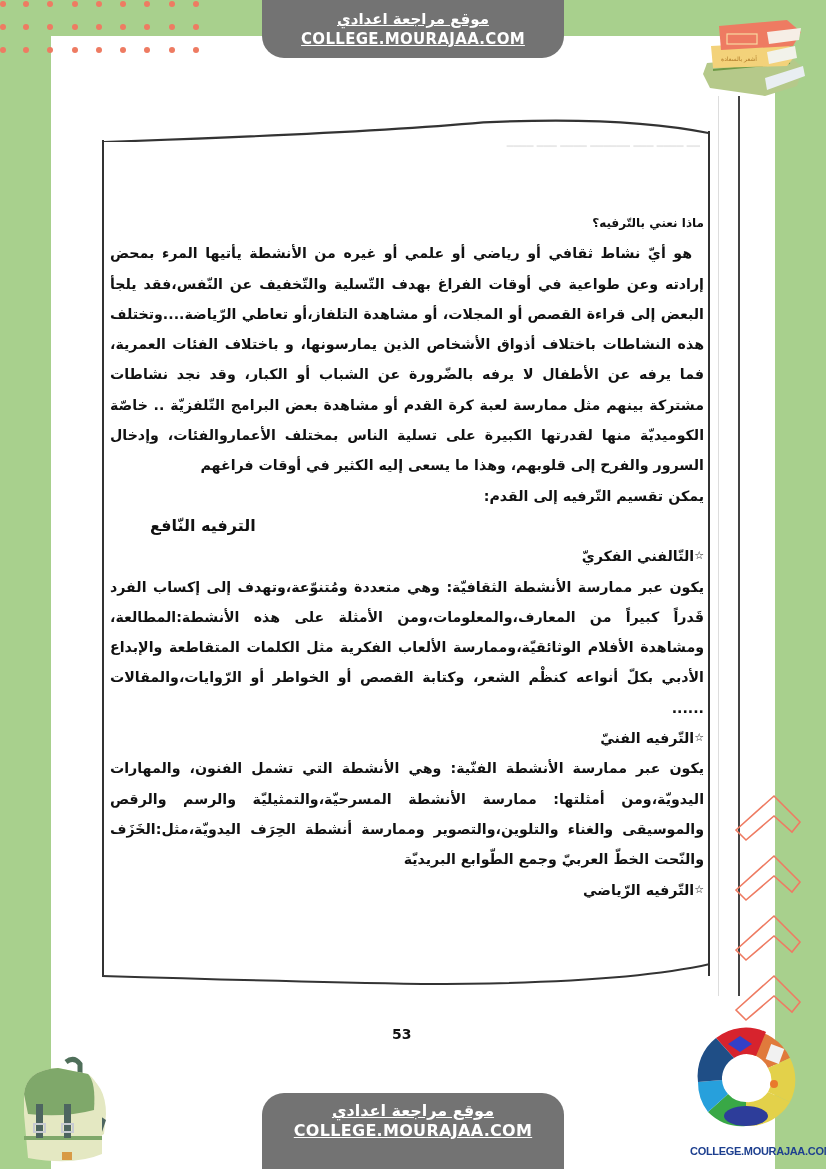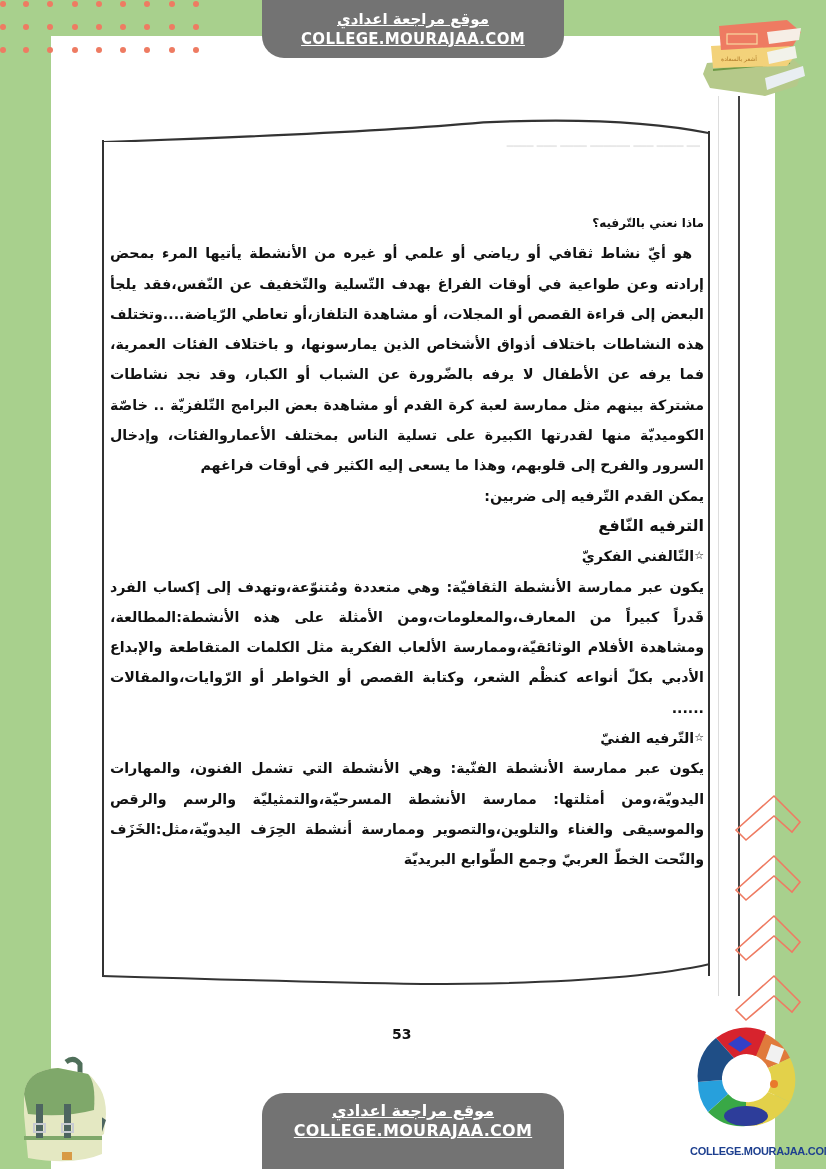--- a/index.html
+++ b/index.html
@@ -104,7 +104,7 @@
 <div class="text">
   <p class="h">ماذا نعني بالتّرفيه؟</p>
   <p style="text-indent:12px">هو أيّ نشاط ثقافي أو رياضي أو علمي أو غيره من الأنشطة يأتيها المرء بمحض إرادته وعن طواعية في أوقات الفراغ بهدف التّسلية والتّخفيف عن النّفس،فقد يلجأ البعض إلى قراءة القصص أو المجلات، أو مشاهدة التلفاز،أو تعاطي الرّياضة....وتختلف هذه النشاطات باختلاف أذواق الأشخاص الذين يمارسونها، و باختلاف الفئات العمرية، فما يرفه عن الأطفال لا يرفه بالضّرورة عن الشباب أو الكبار، وقد نجد نشاطات مشتركة بينهم مثل ممارسة لعبة كرة القدم أو مشاهدة بعض البرامج التّلفزيّة .. خاصّة الكوميديّة منها لقدرتها الكبيرة على تسلية الناس بمختلف الأعماروالفئات، وإدخال السرور والفرح إلى قلوبهم، وهذا ما يسعى إليه الكثير في أوقات فراغهم</p>
-  <p>يمكن القدم التّرفيه إلى ضربين:</p>
+  <p>يمكن تقسيم التّرفيه إلى القدم:</p>
   <p class="center">الترفيه النّافع</p>
   <p class="star"><span>التّالفني الفكريّ</span></p>
   <p>يكون عبر ممارسة الأنشطة الثقافيّة: وهي متعددة ومُتنوّعة،وتهدف إلى إكساب الفرد قَدراً كبيراً من المعارف،والمعلومات،ومن الأمثلة على هذه الأنشطة:المطالعة، ومشاهدة الأفلام الوثائقيّة،وممارسة الألعاب الفكرية مثل الكلمات المتقاطعة والإبداع الأدبي بكلّ أنواعه كنظْم الشعر، وكتابة القصص أو الخواطر أو الرّوايات،والمقالات ......</p>

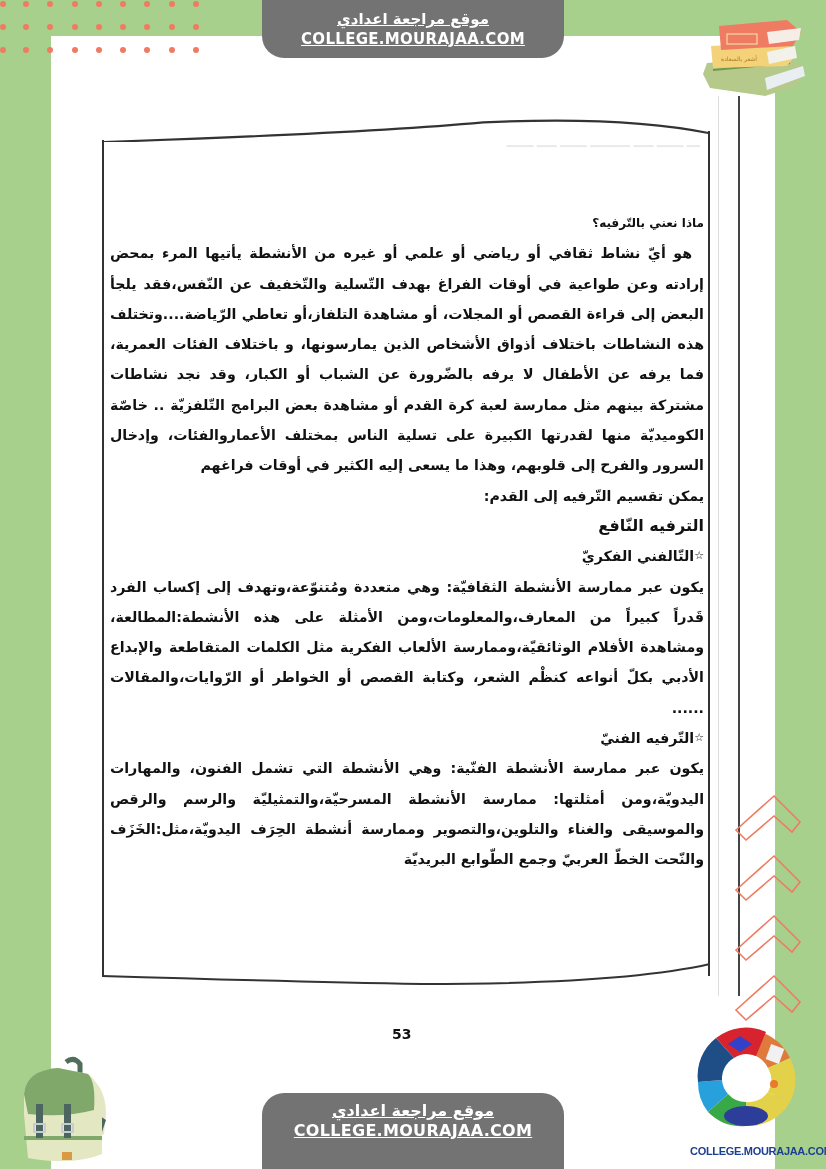--- a/index.html
+++ b/index.html
@@ -23,7 +23,7 @@
     .text { position:absolute; left:110px; top:208px; width:594px; direction:rtl; text-align:justify; font-family:"DejaVu Sans", sans-serif; color:#111; font-size:14.2px; line-height:30.3px; font-weight:bold; }
     .text p { margin:0; }
     .text .h { font-size:12px; }
-    .text .center { text-align:right; font-size:16px; padding-left:40px; }
+    .text .center { text-align:left; font-size:16px; padding-left:40px; }
     .text .star::before { content:"\2606"; font-size:11px; vertical-align:top; }
     .ghost { position:absolute; color:#e8e8e8; font-size:11px; direction:rtl; }
     .page-num { position:absolute; left:392px; top:1026px; font-size:14px; font-weight:bold; color:#111; font-family:"DejaVu Sans", sans-serif; }

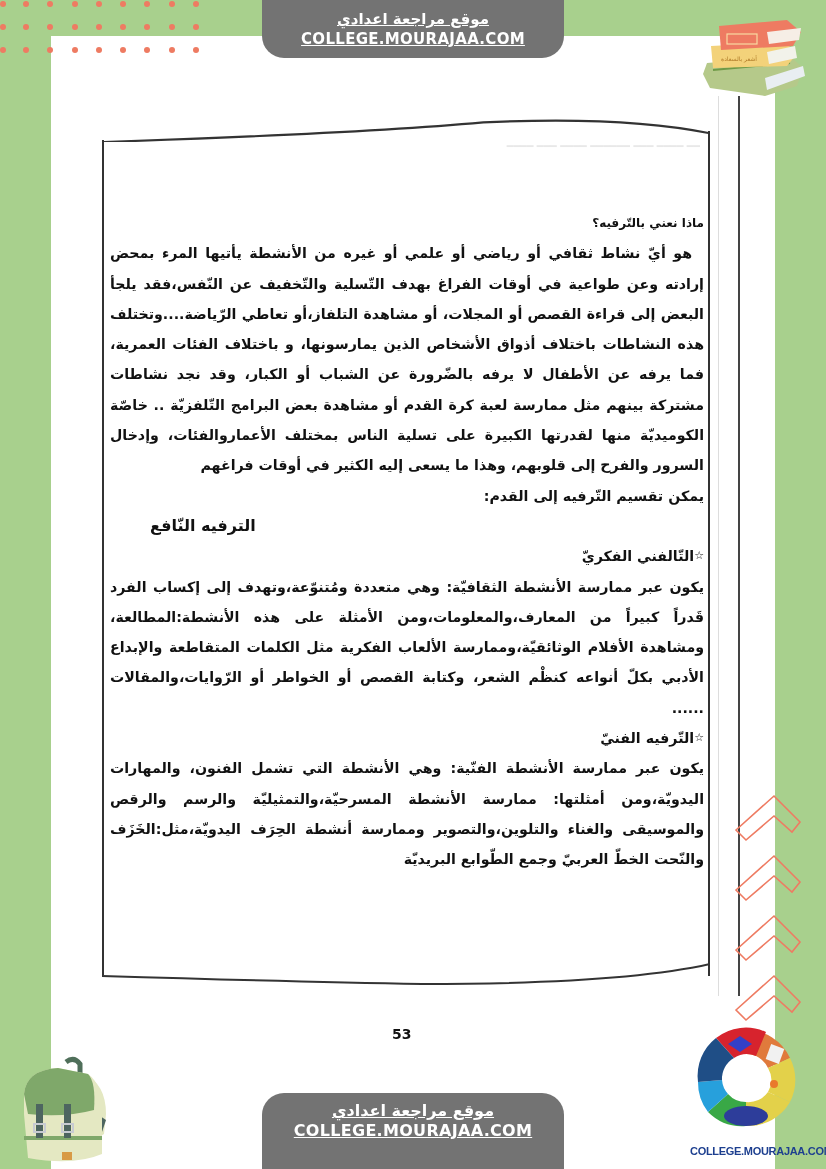--- a/index.html
+++ b/index.html
@@ -110,6 +110,7 @@
   <p>يكون عبر ممارسة الأنشطة الثقافيّة: وهي متعددة ومُتنوّعة،وتهدف إلى إكساب الفرد قَدراً كبيراً من المعارف،والمعلومات،ومن الأمثلة على هذه الأنشطة:المطالعة، ومشاهدة الأفلام الوثائقيّة،وممارسة الألعاب الفكرية مثل الكلمات المتقاطعة والإبداع الأدبي بكلّ أنواعه كنظْم الشعر، وكتابة القصص أو الخواطر أو الرّوايات،والمقالات ......</p>
   <p class="star"><span>التّرفيه الفنيّ</span></p>
   <p>يكون عبر ممارسة الأنشطة الفنّية: وهي الأنشطة التي تشمل الفنون، والمهارات اليدويّة،ومن أمثلتها: ممارسة الأنشطة المسرحيّة،والتمثيليّة والرسم والرقص والموسيقى والغناء والتلوين،والتصوير وممارسة أنشطة الحِرَف اليدويّة،مثل:الخَزَف والنّحت الخطّ العربيّ وجمع الطّوابع البريديّة</p>
+  <p class="star"><span>التّرفيه الرّياضي</span></p>
 </div>
 
 <div class="page-num">53</div>

